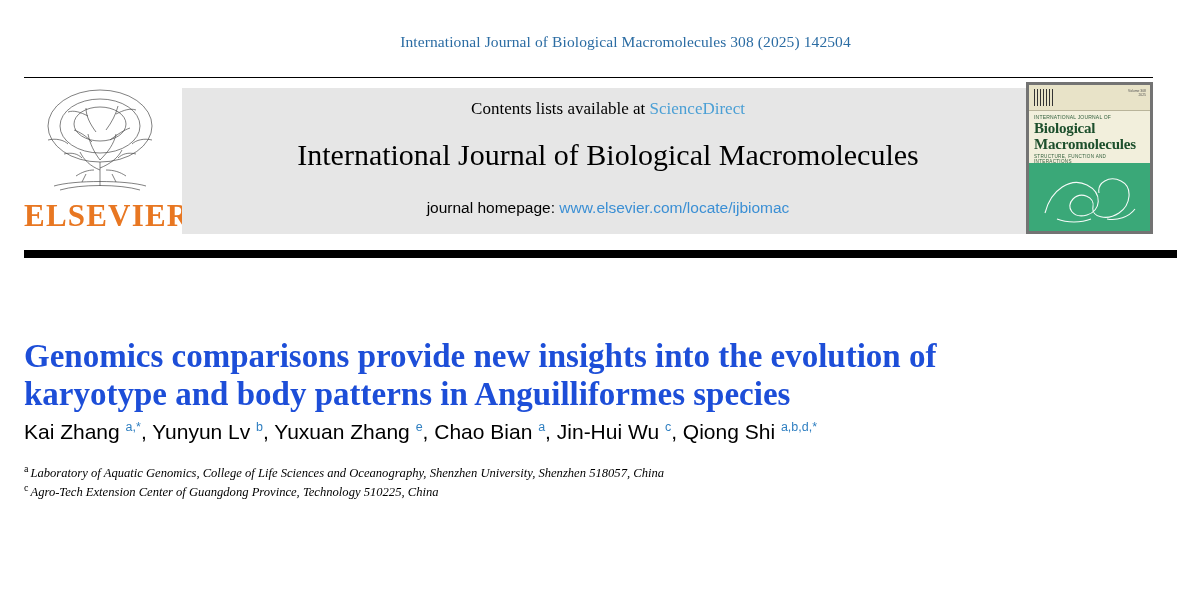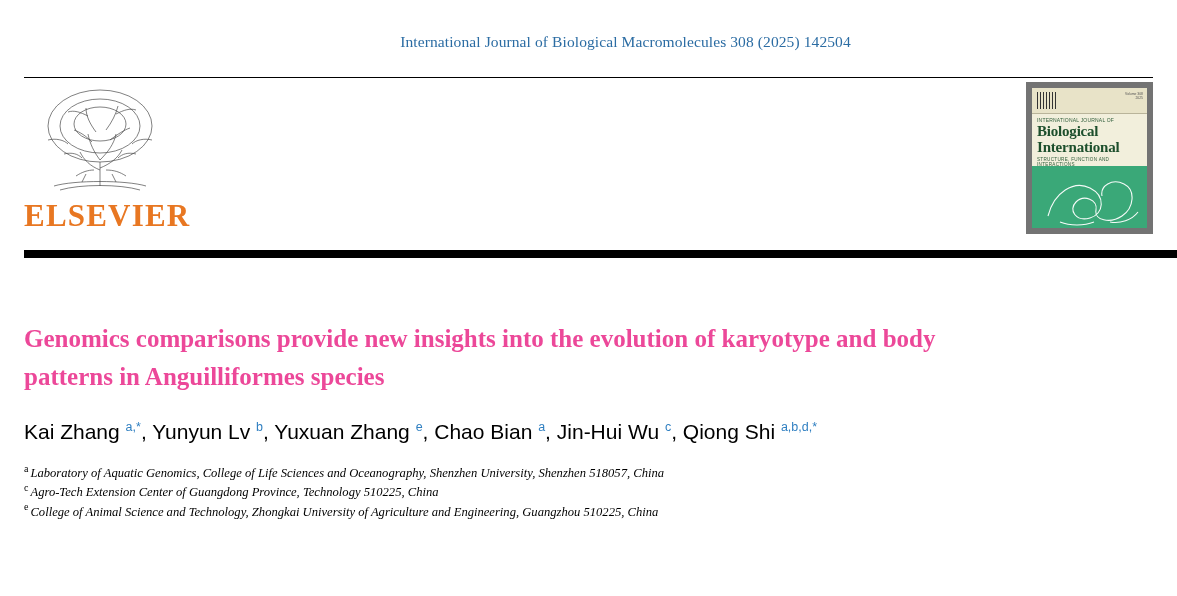--- a/index.html
+++ b/index.html
@@ -313,6 +313,15 @@
       <div class="elsevier-word">ELSEVIER</div>
     </div>
 
+    <div class="journal-band">
+      <div class="contents-line">
+        <span>Contents lists available at </span><a class="sd-link" href="#" style="text-decoration:none">ScienceDirect</a>
+      </div>
+      <div class="journal-title">International Journal of Biological Macromolecules</div>
+      <div class="homepage-line">
+        <span class="hp-label">journal homepage: </span><a class="hp-link" href="#" style="text-decoration:none">www.elsevier.com/locate/ijbiomac</a>
+      </div>
+    </div>
 
     <div class="cover">
       <div class="cover-top">

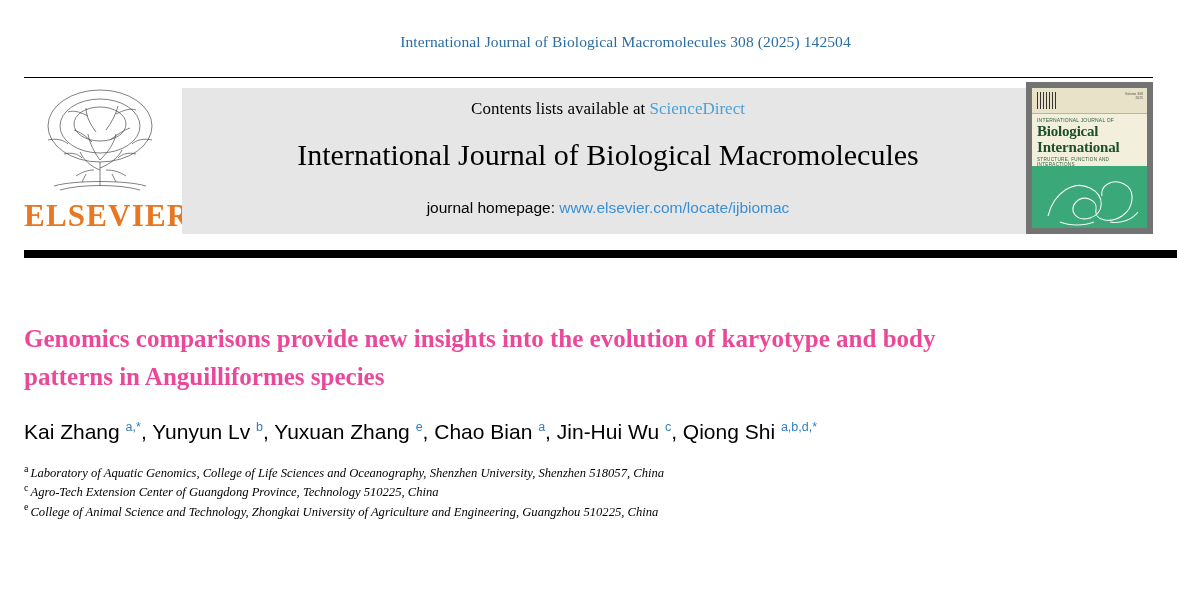--- a/index.html
+++ b/index.html
@@ -131,7 +131,7 @@
     width: 127px;
     height: 152px;
     background: #ffffff;
-    border: 6px solid #737373;
+    border: 3px solid #737373;
     box-sizing: border-box;
     overflow: hidden;
   }

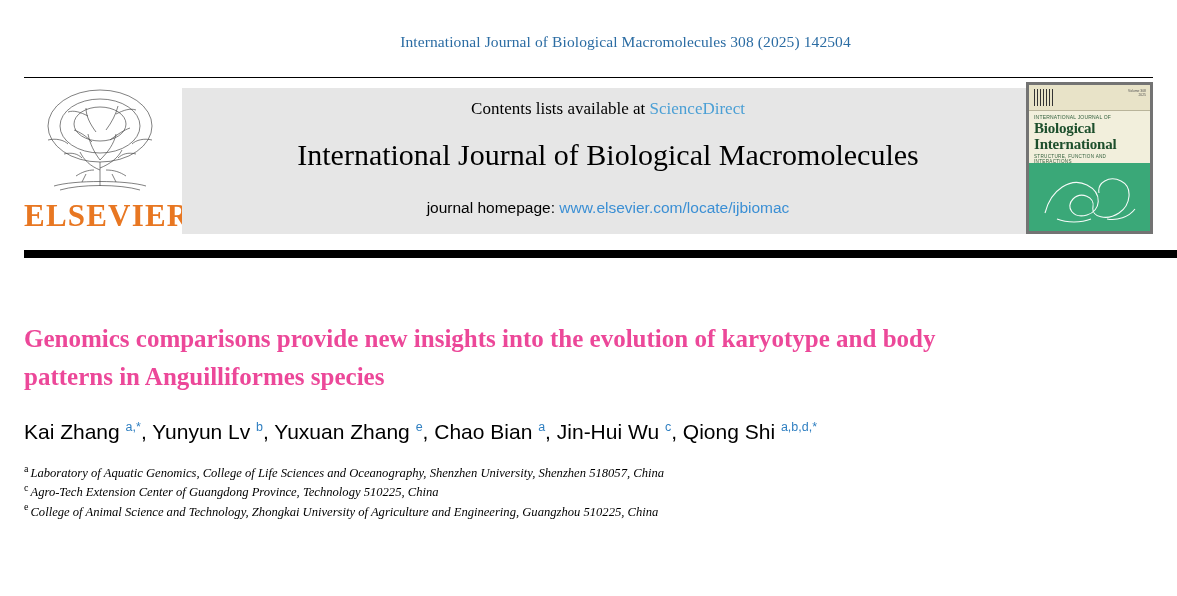--- a/index.html
+++ b/index.html
@@ -331,7 +331,7 @@
       <div class="cover-band">
         <div class="cover-soc">INTERNATIONAL JOURNAL OF</div>
         <div class="cover-j1">Biological</div>
-        <div class="cover-j2">International</div>
+        <div class="cover-j2">Macromolecules</div>
         <div class="cover-sub">STRUCTURE, FUNCTION AND INTERACTIONS</div>
       </div>
       <div class="cover-img">

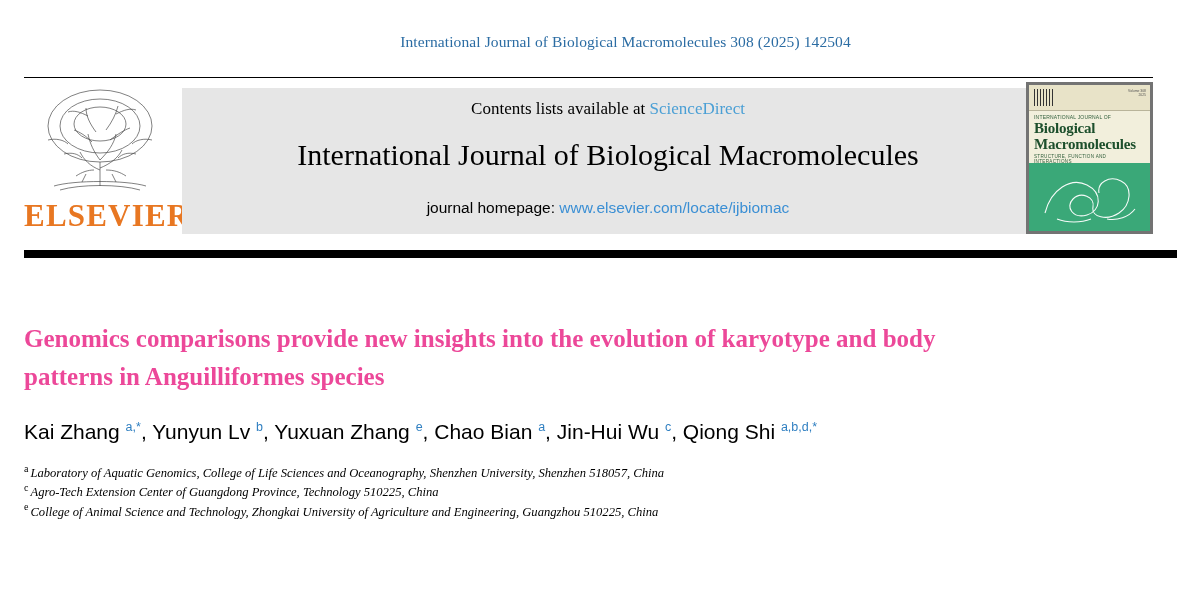--- a/index.html
+++ b/index.html
@@ -224,13 +224,13 @@
   
   .article-title {
     position: absolute;
-    top: 303px;
+    top: 315px;
     left: 24px;
     width: 1000px;
     font-family: "Liberation Serif", serif;
-    font-size: 25px;
+    font-size: 33px;
     line-height: 38px;
-    color: #ec4899;
+    color: #1d4ed8;
   }
 
   .authors {

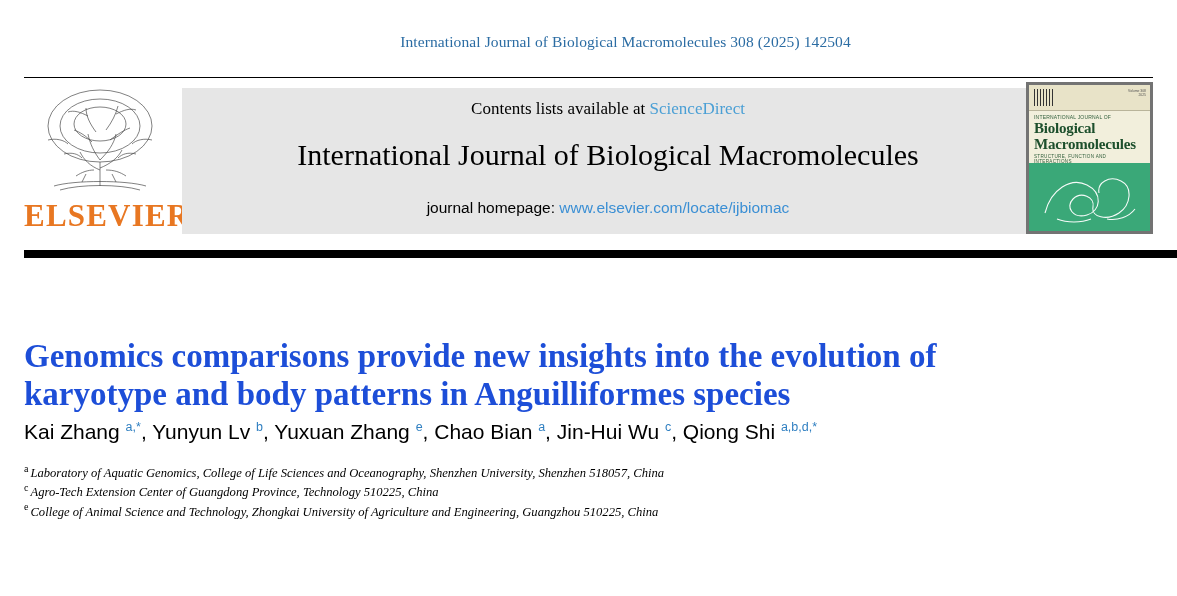--- a/index.html
+++ b/index.html
@@ -358,7 +358,6 @@
   <div class="affiliations">
       <div class="aff"><span class="marker">a</span><span>Laboratory of Aquatic Genomics, College of Life Sciences and Oceanography, Shenzhen University, Shenzhen 518057, China</span></div>
       <div class="aff"><span class="marker">c</span><span>Agro-Tech Extension Center of Guangdong Province, Technology 510225, China</span></div>
-      <div class="aff"><span class="marker">e</span><span>College of Animal Science and Technology, Zhongkai University of Agriculture and Engineering, Guangzhou 510225, China</span></div>
     </div>
 
 </div>

